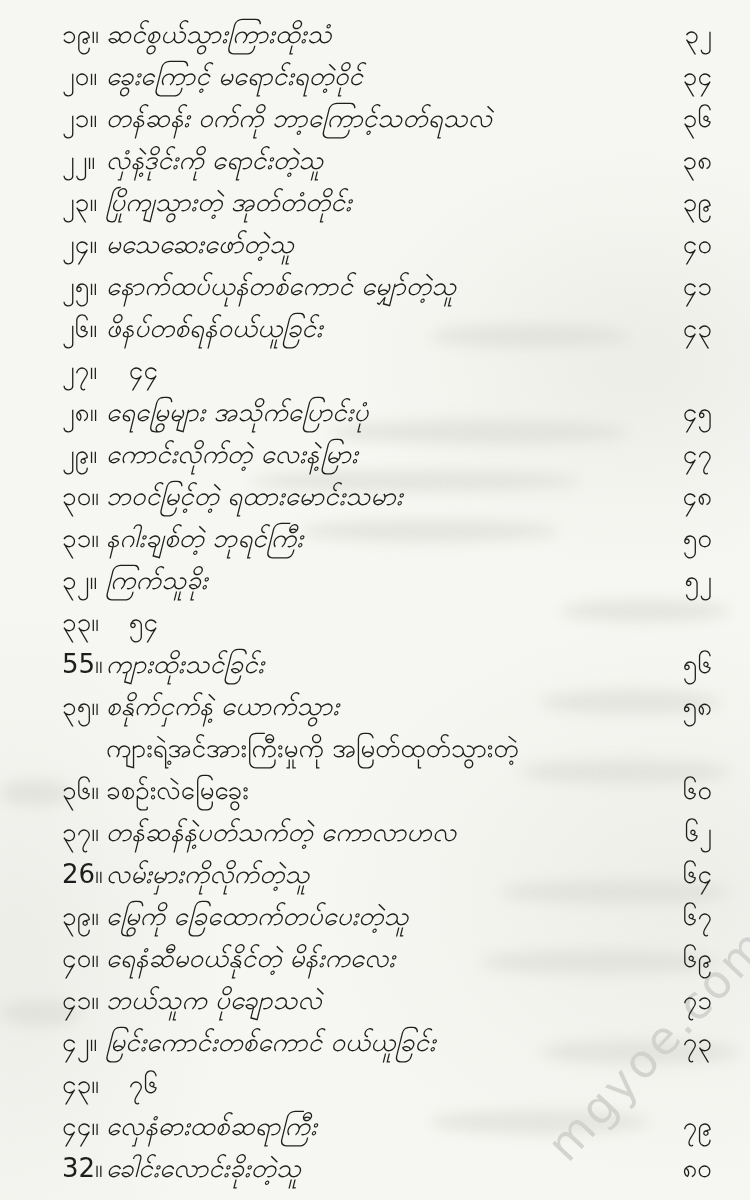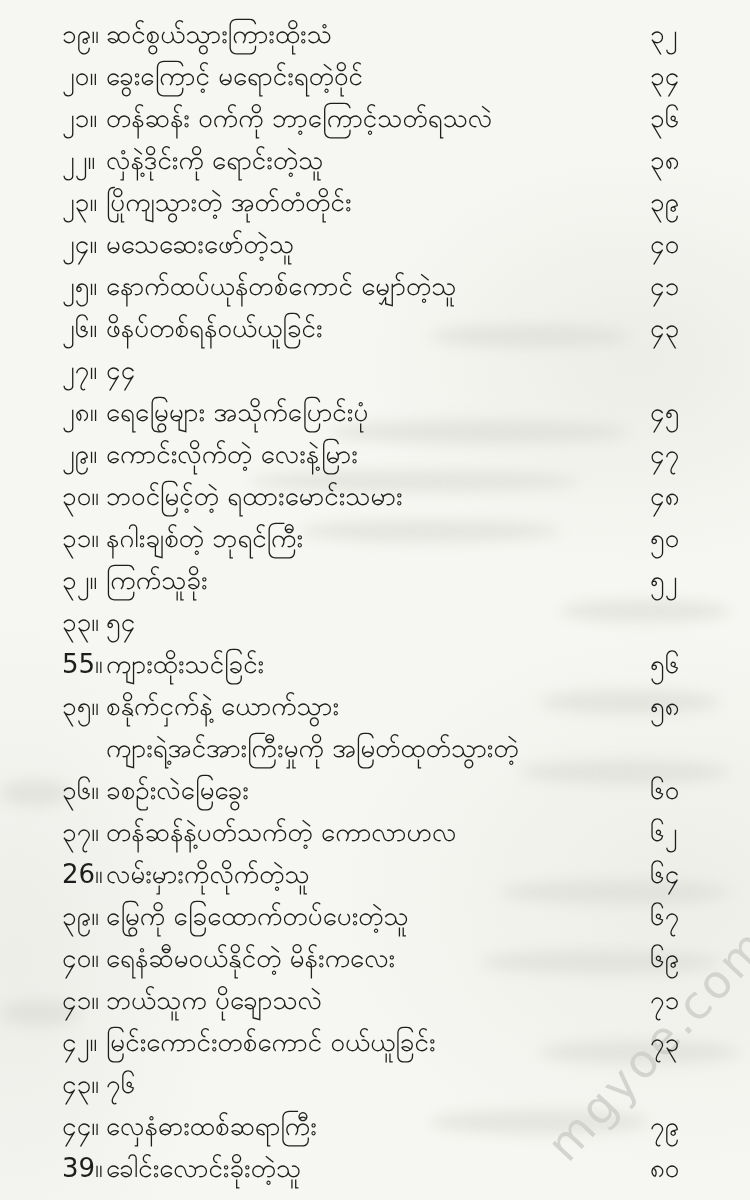--- a/index.html
+++ b/index.html
@@ -17,7 +17,7 @@
   }
   .toc{
     position:absolute; left:0; top:0; right:0;
-    padding:13px 48px 0 62px;
+    padding:13px 38px 0 62px;
     z-index:3;
   }
   .row{

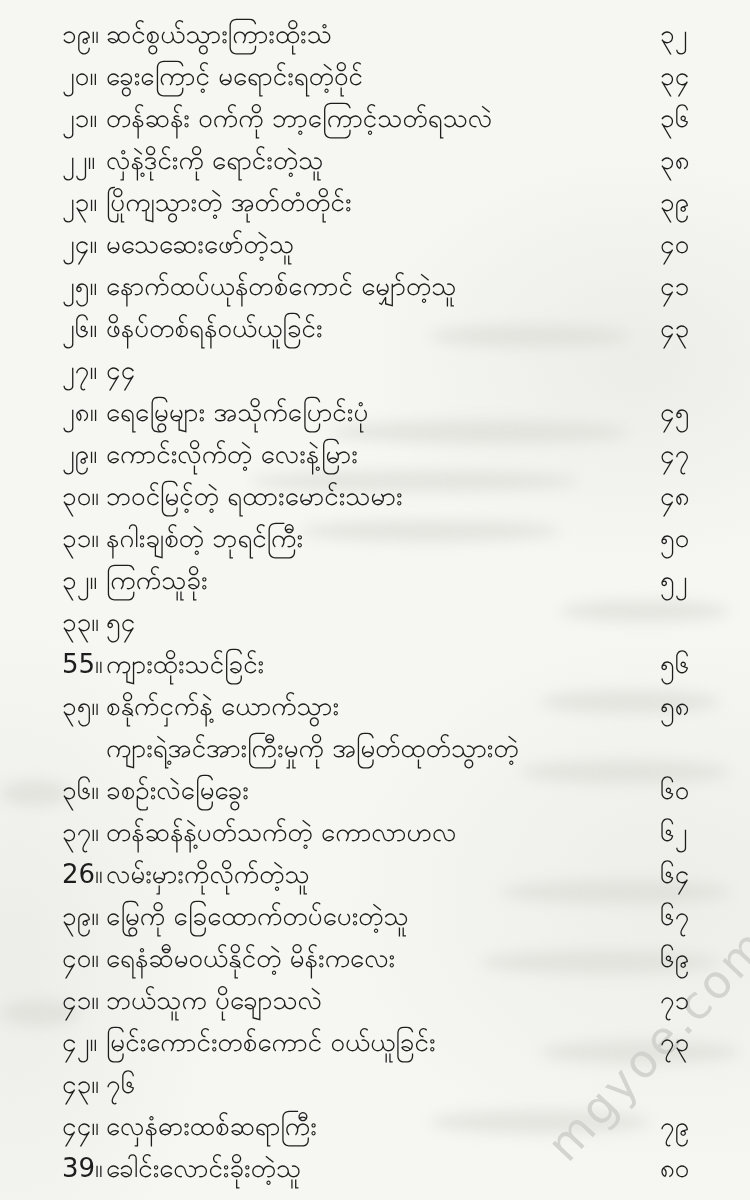--- a/index.html
+++ b/index.html
@@ -38,7 +38,7 @@
     white-space:pre-line;
     overflow:hidden;
   }
-  .row.one-line .title{max-height:42px;}
+  .row.one-line .title{max-height:42px;font-style:italic;}
   .row.two-line .title{max-height:84px;}
   .row .page{
     flex:none;

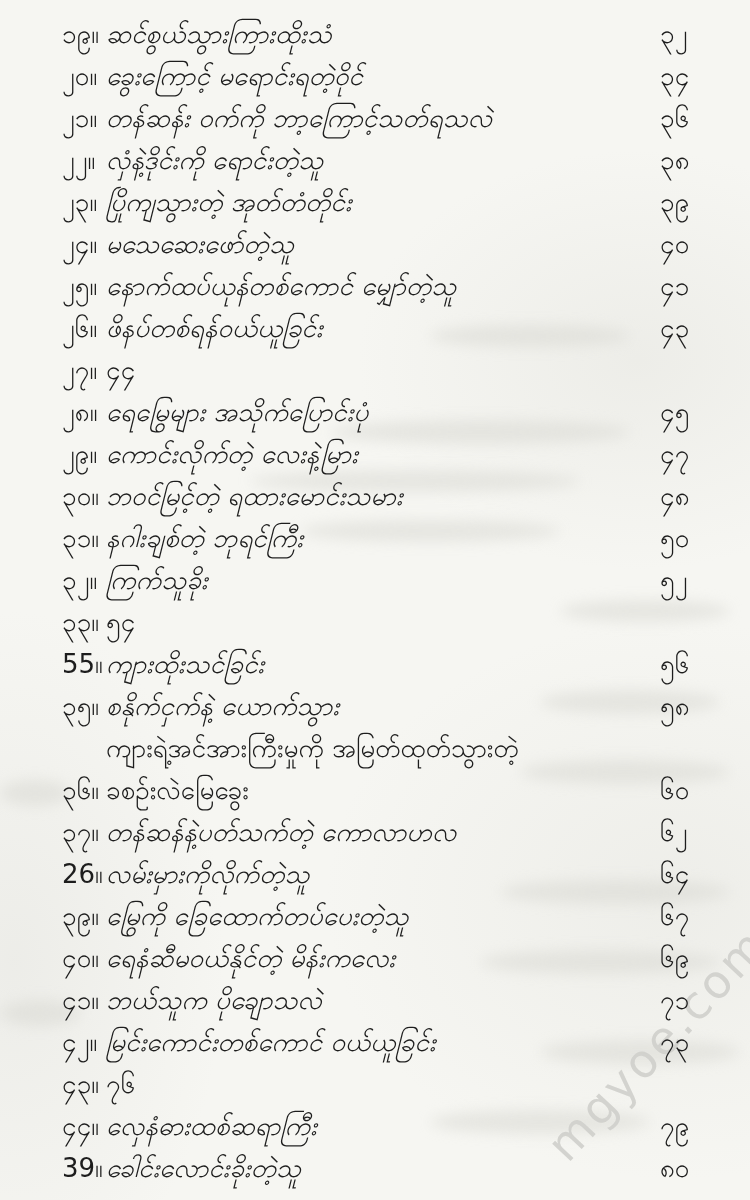--- a/index.html
+++ b/index.html
@@ -43,6 +43,7 @@
   .row .page{
     flex:none;
     min-width:52px;
+    text-align:right;
     white-space:nowrap;
   }
   

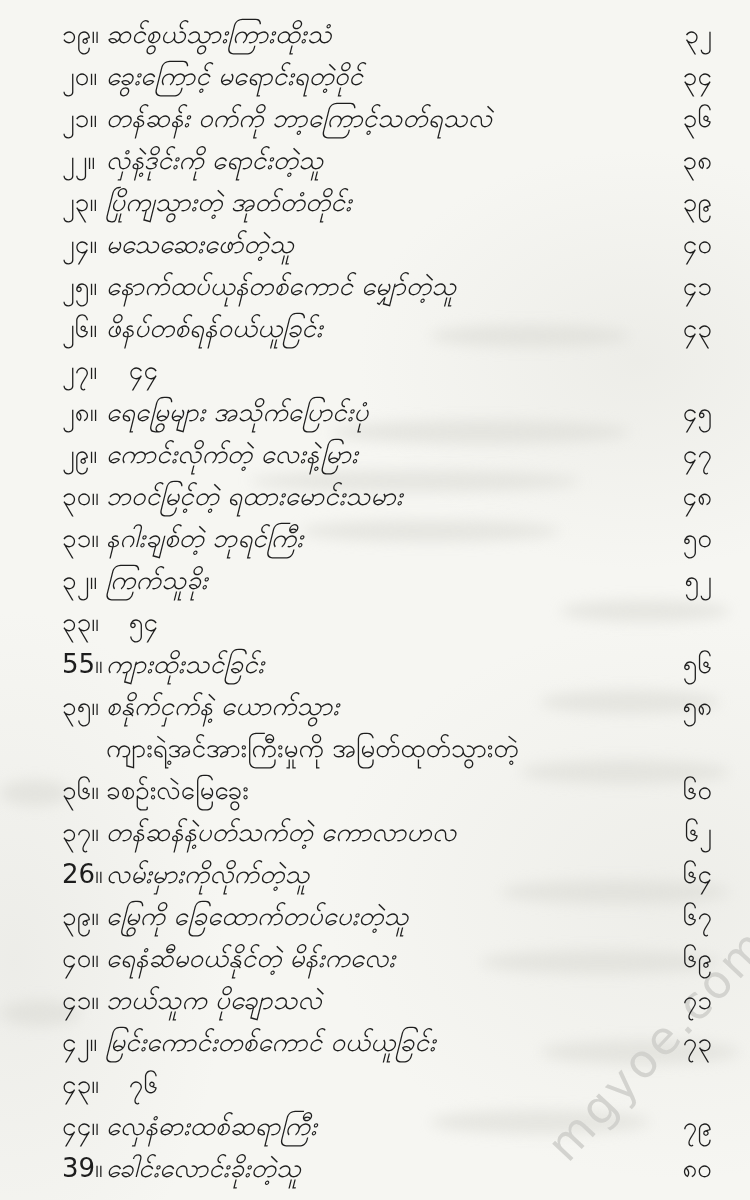--- a/index.html
+++ b/index.html
@@ -243,7 +243,7 @@
   </div>
 
   <div class="row one-line">
-    <span class="num">39။</span>
+    <span class="num">32။</span>
     <span class="title">ခေါင်းလောင်းခိုးတဲ့သူ</span>
     <span class="page">၈၀</span>
   </div>

